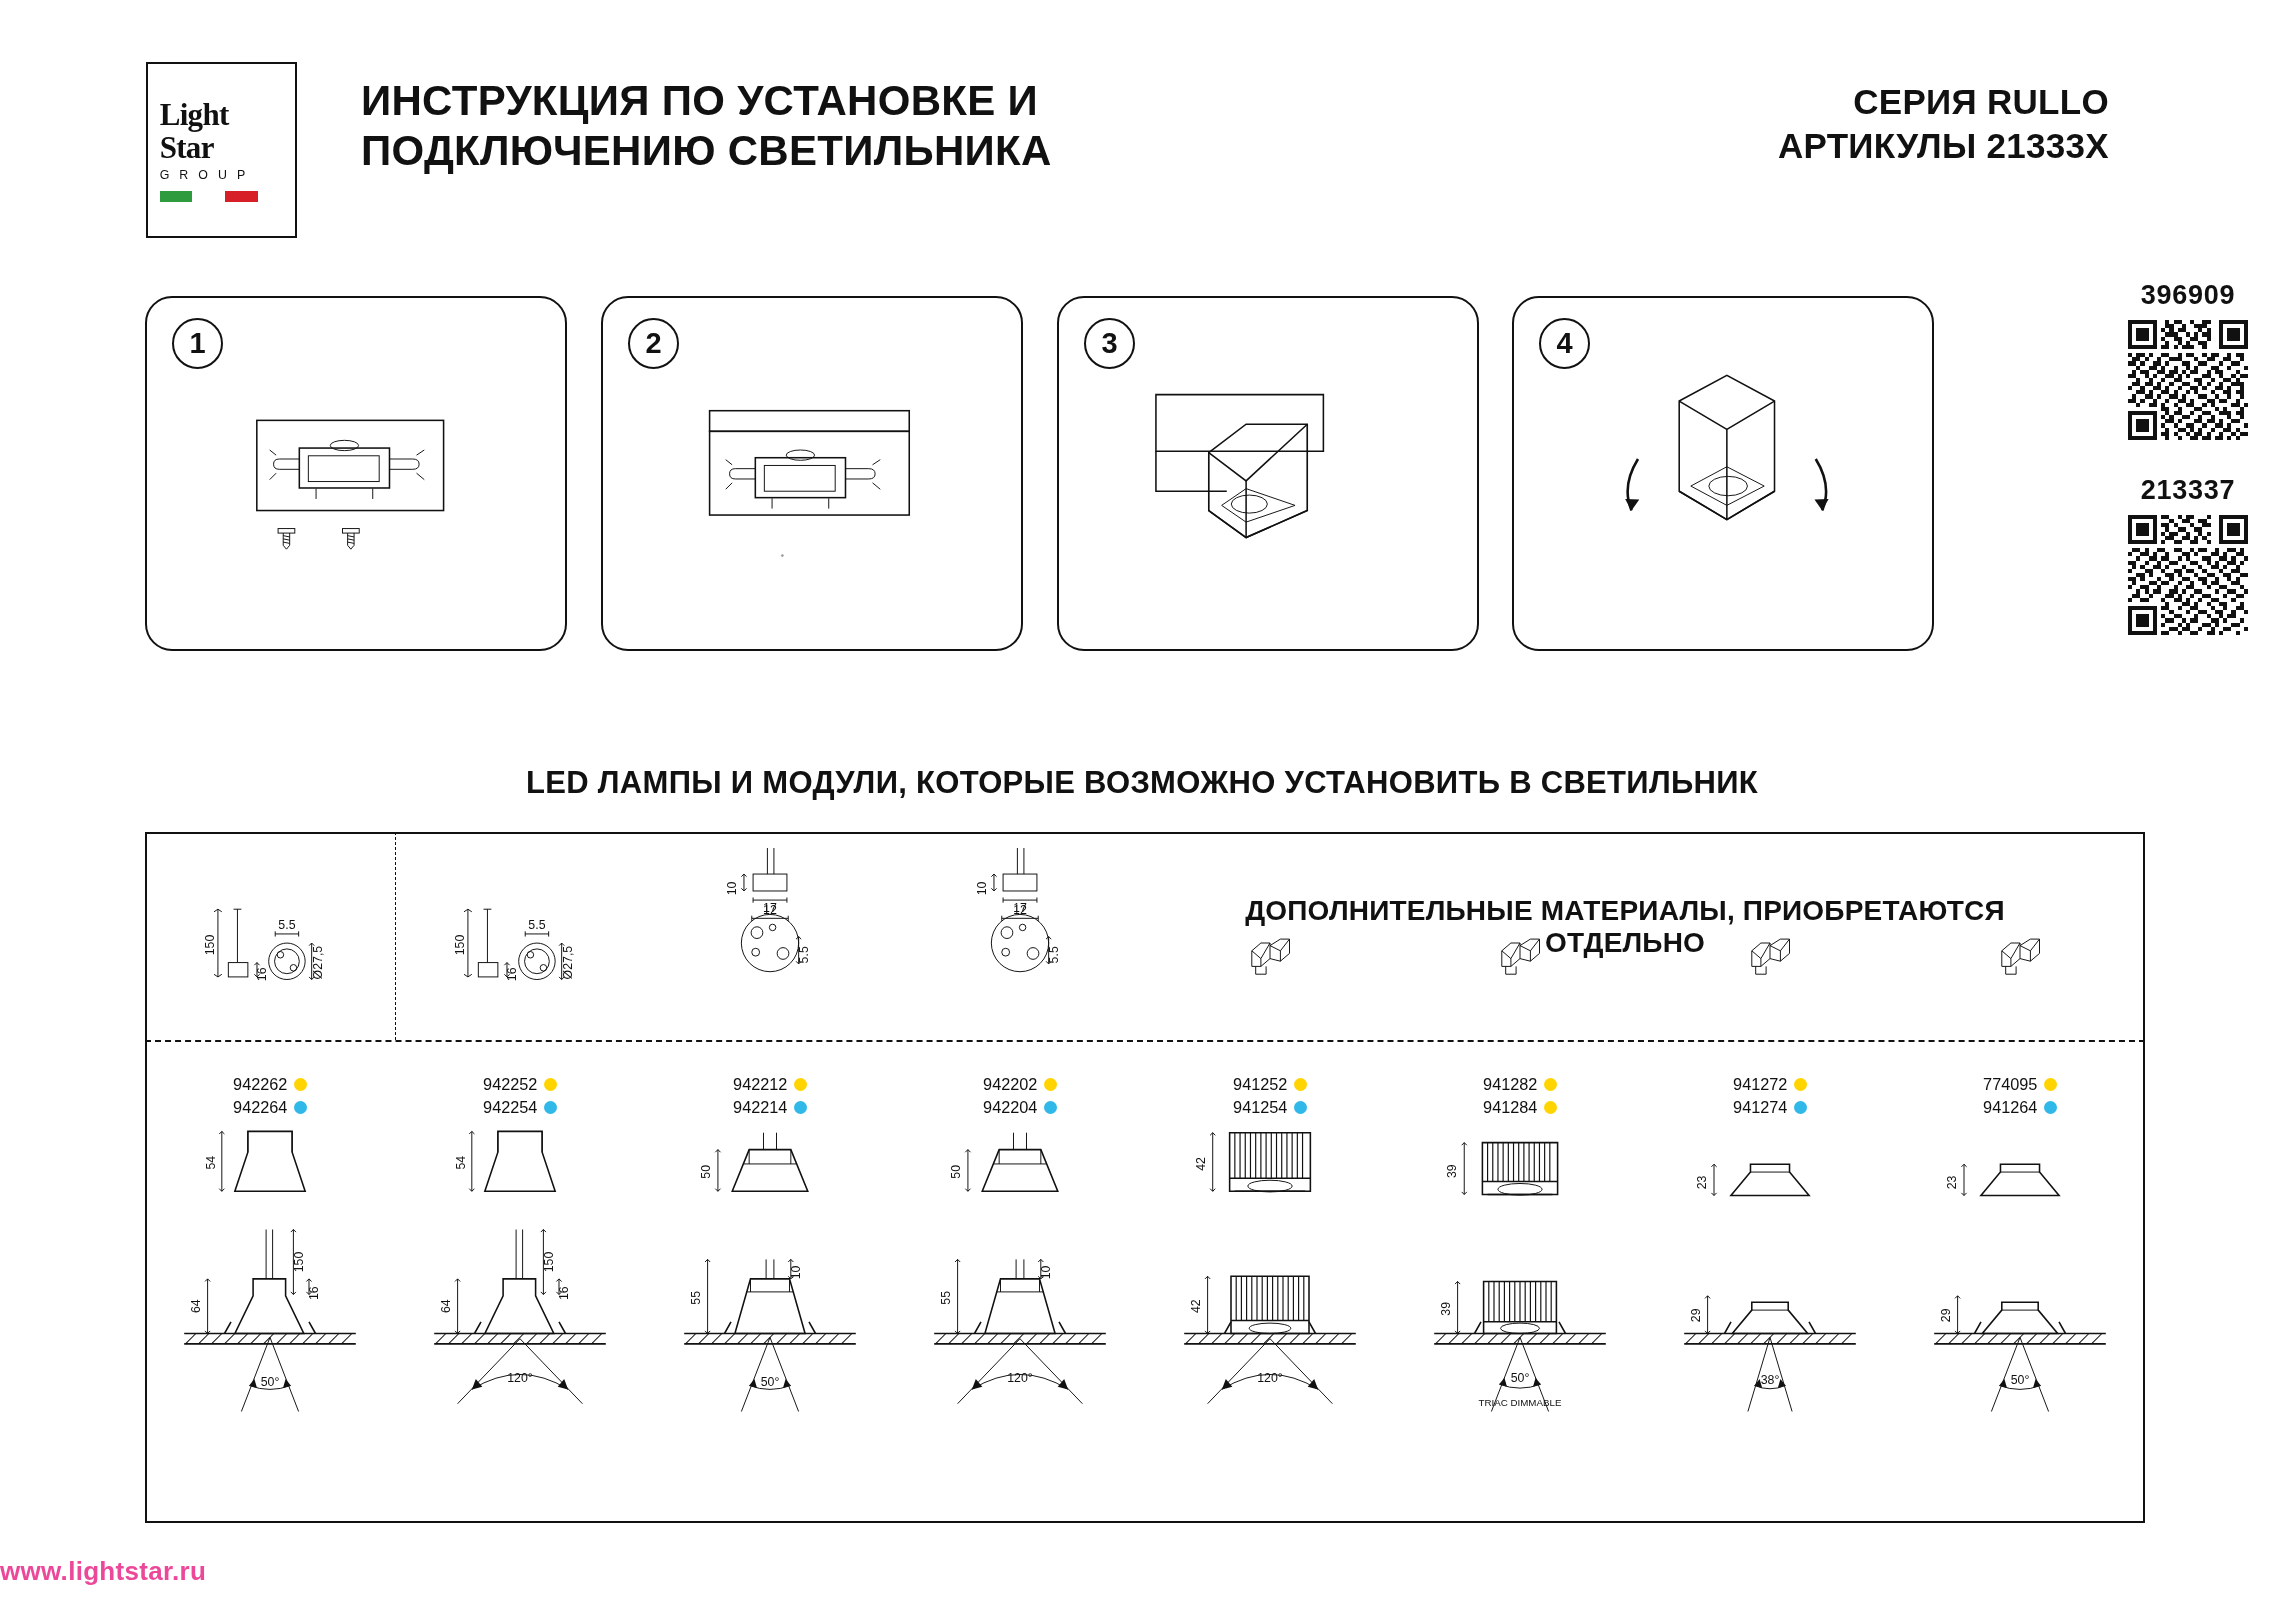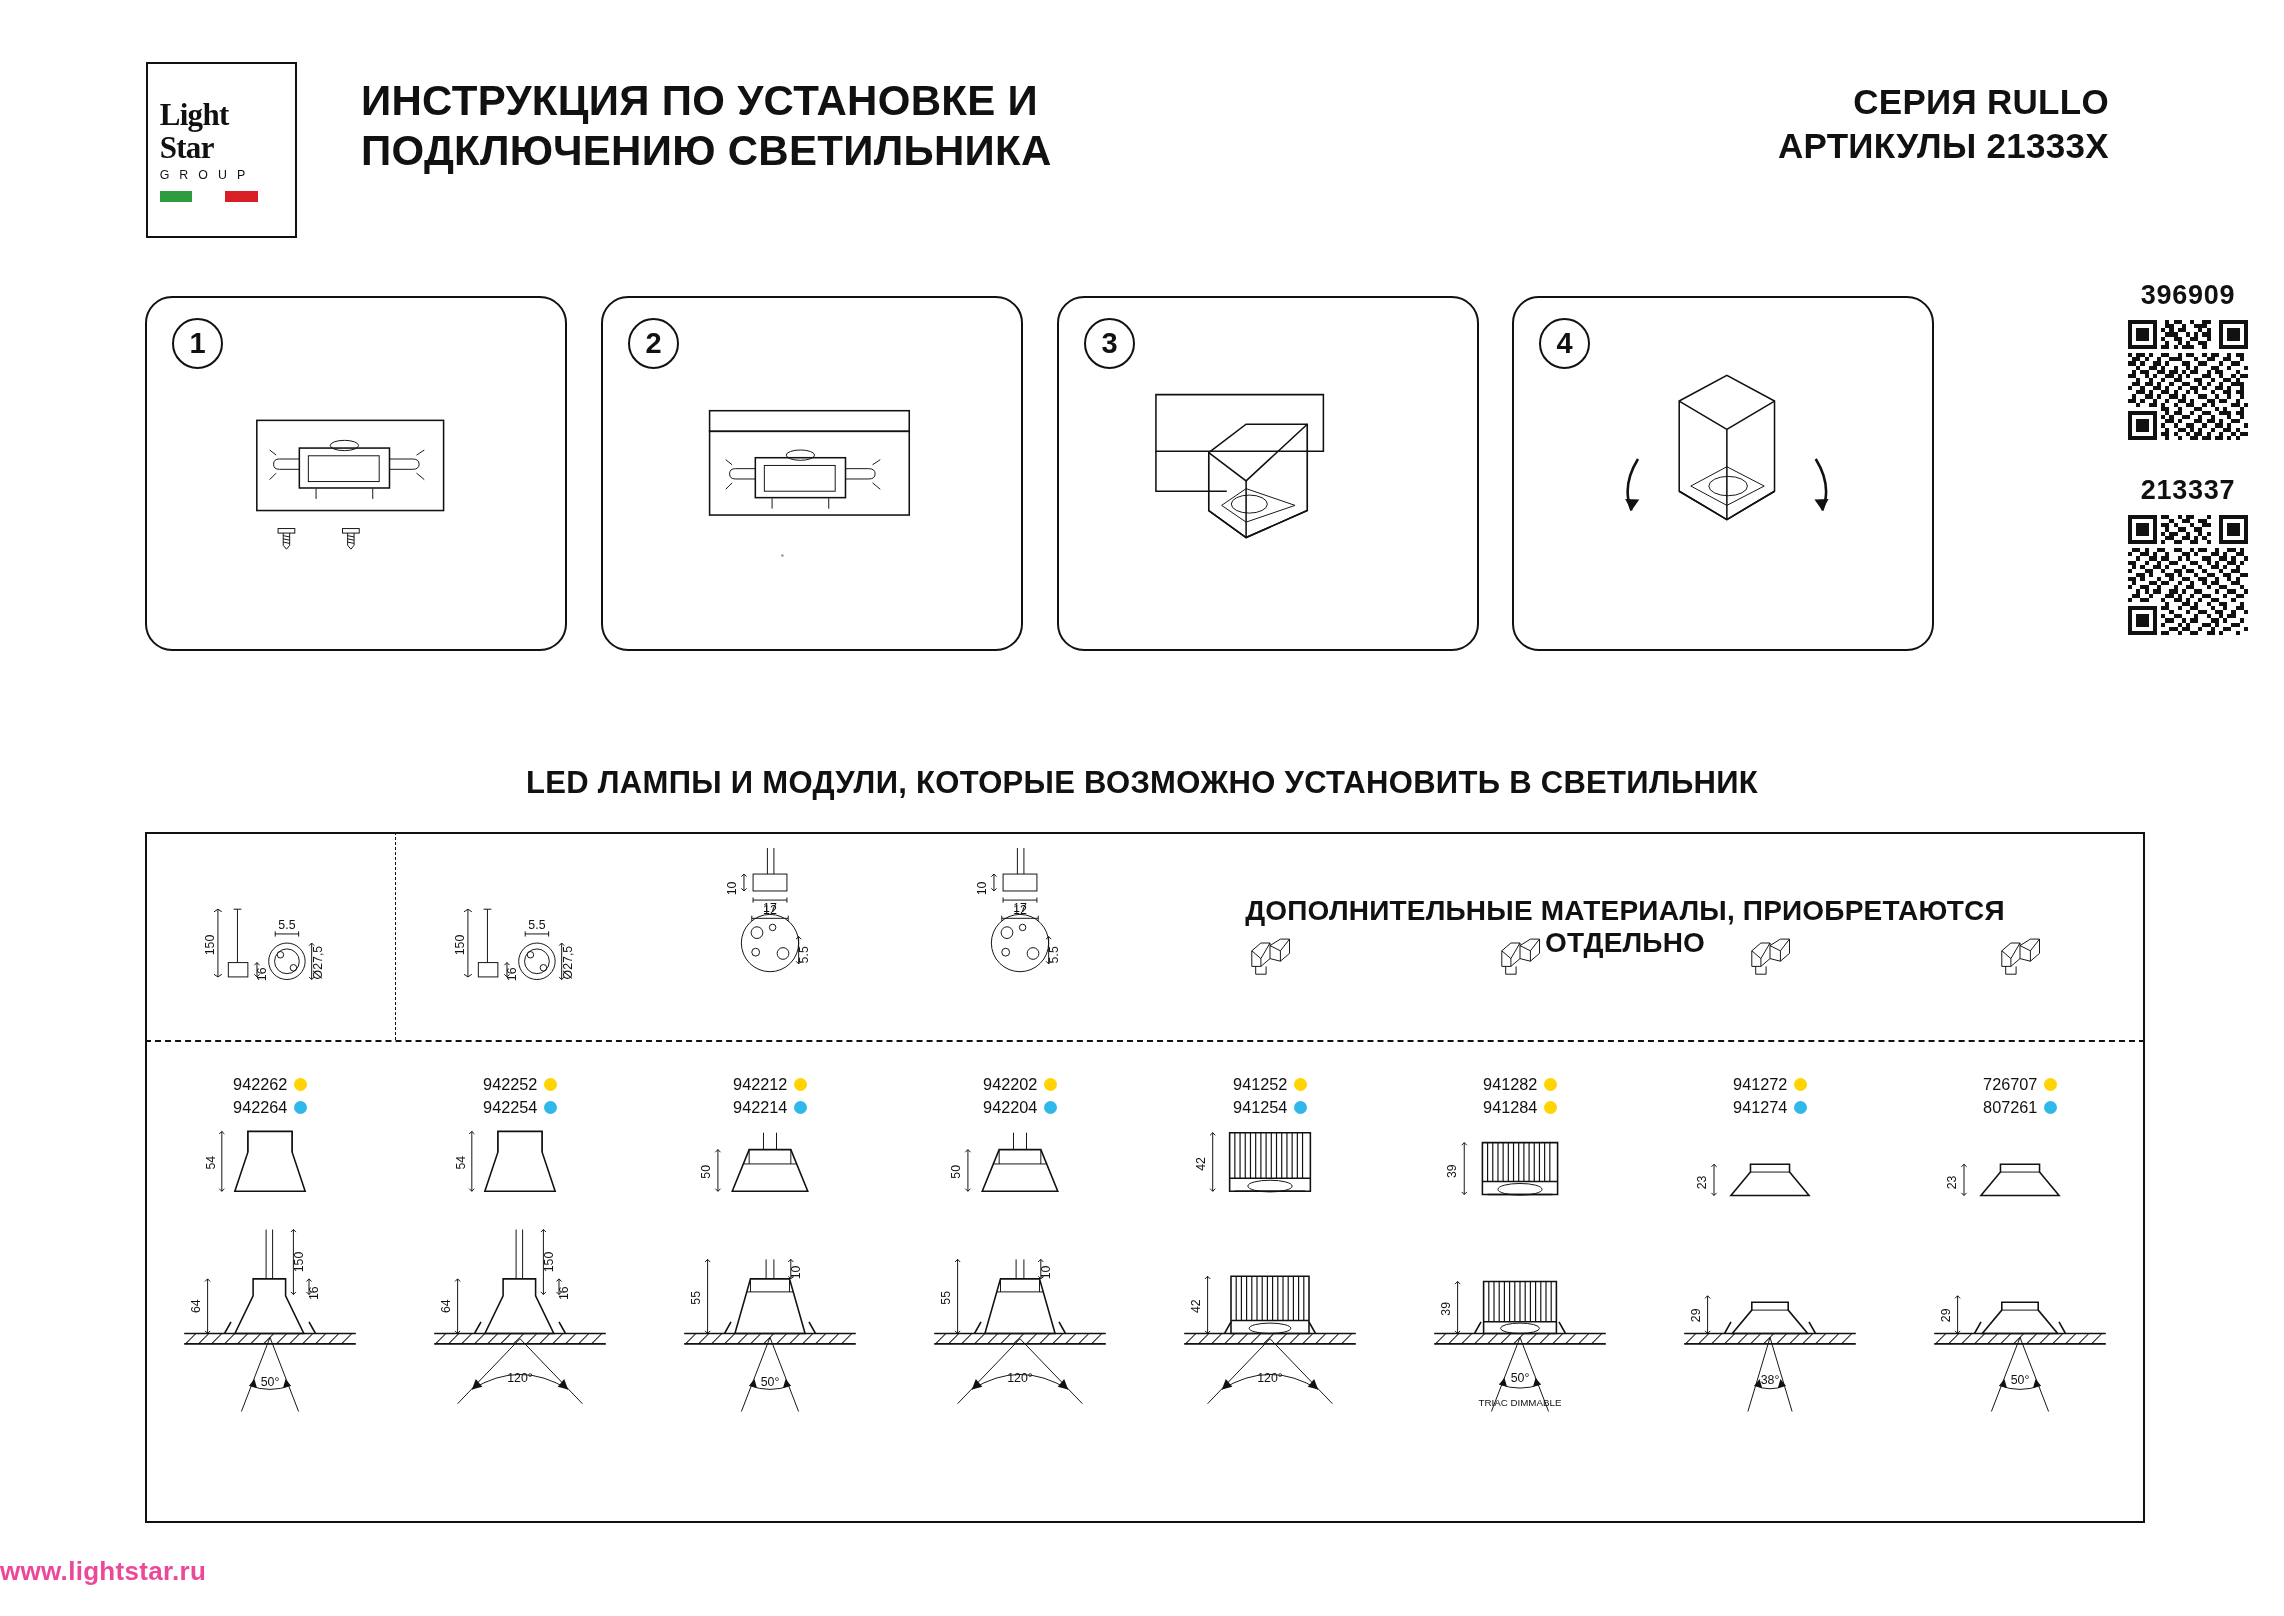--- a/index.html
+++ b/index.html
@@ -1385,7 +1385,7 @@
 
     <div class="codes">
       <div class="code-row">
-          <span>726707</span>
+          <span>774095</span>
           <i class="dot" style="background:#ffd400"></i>
         </div>
       <div class="code-row">

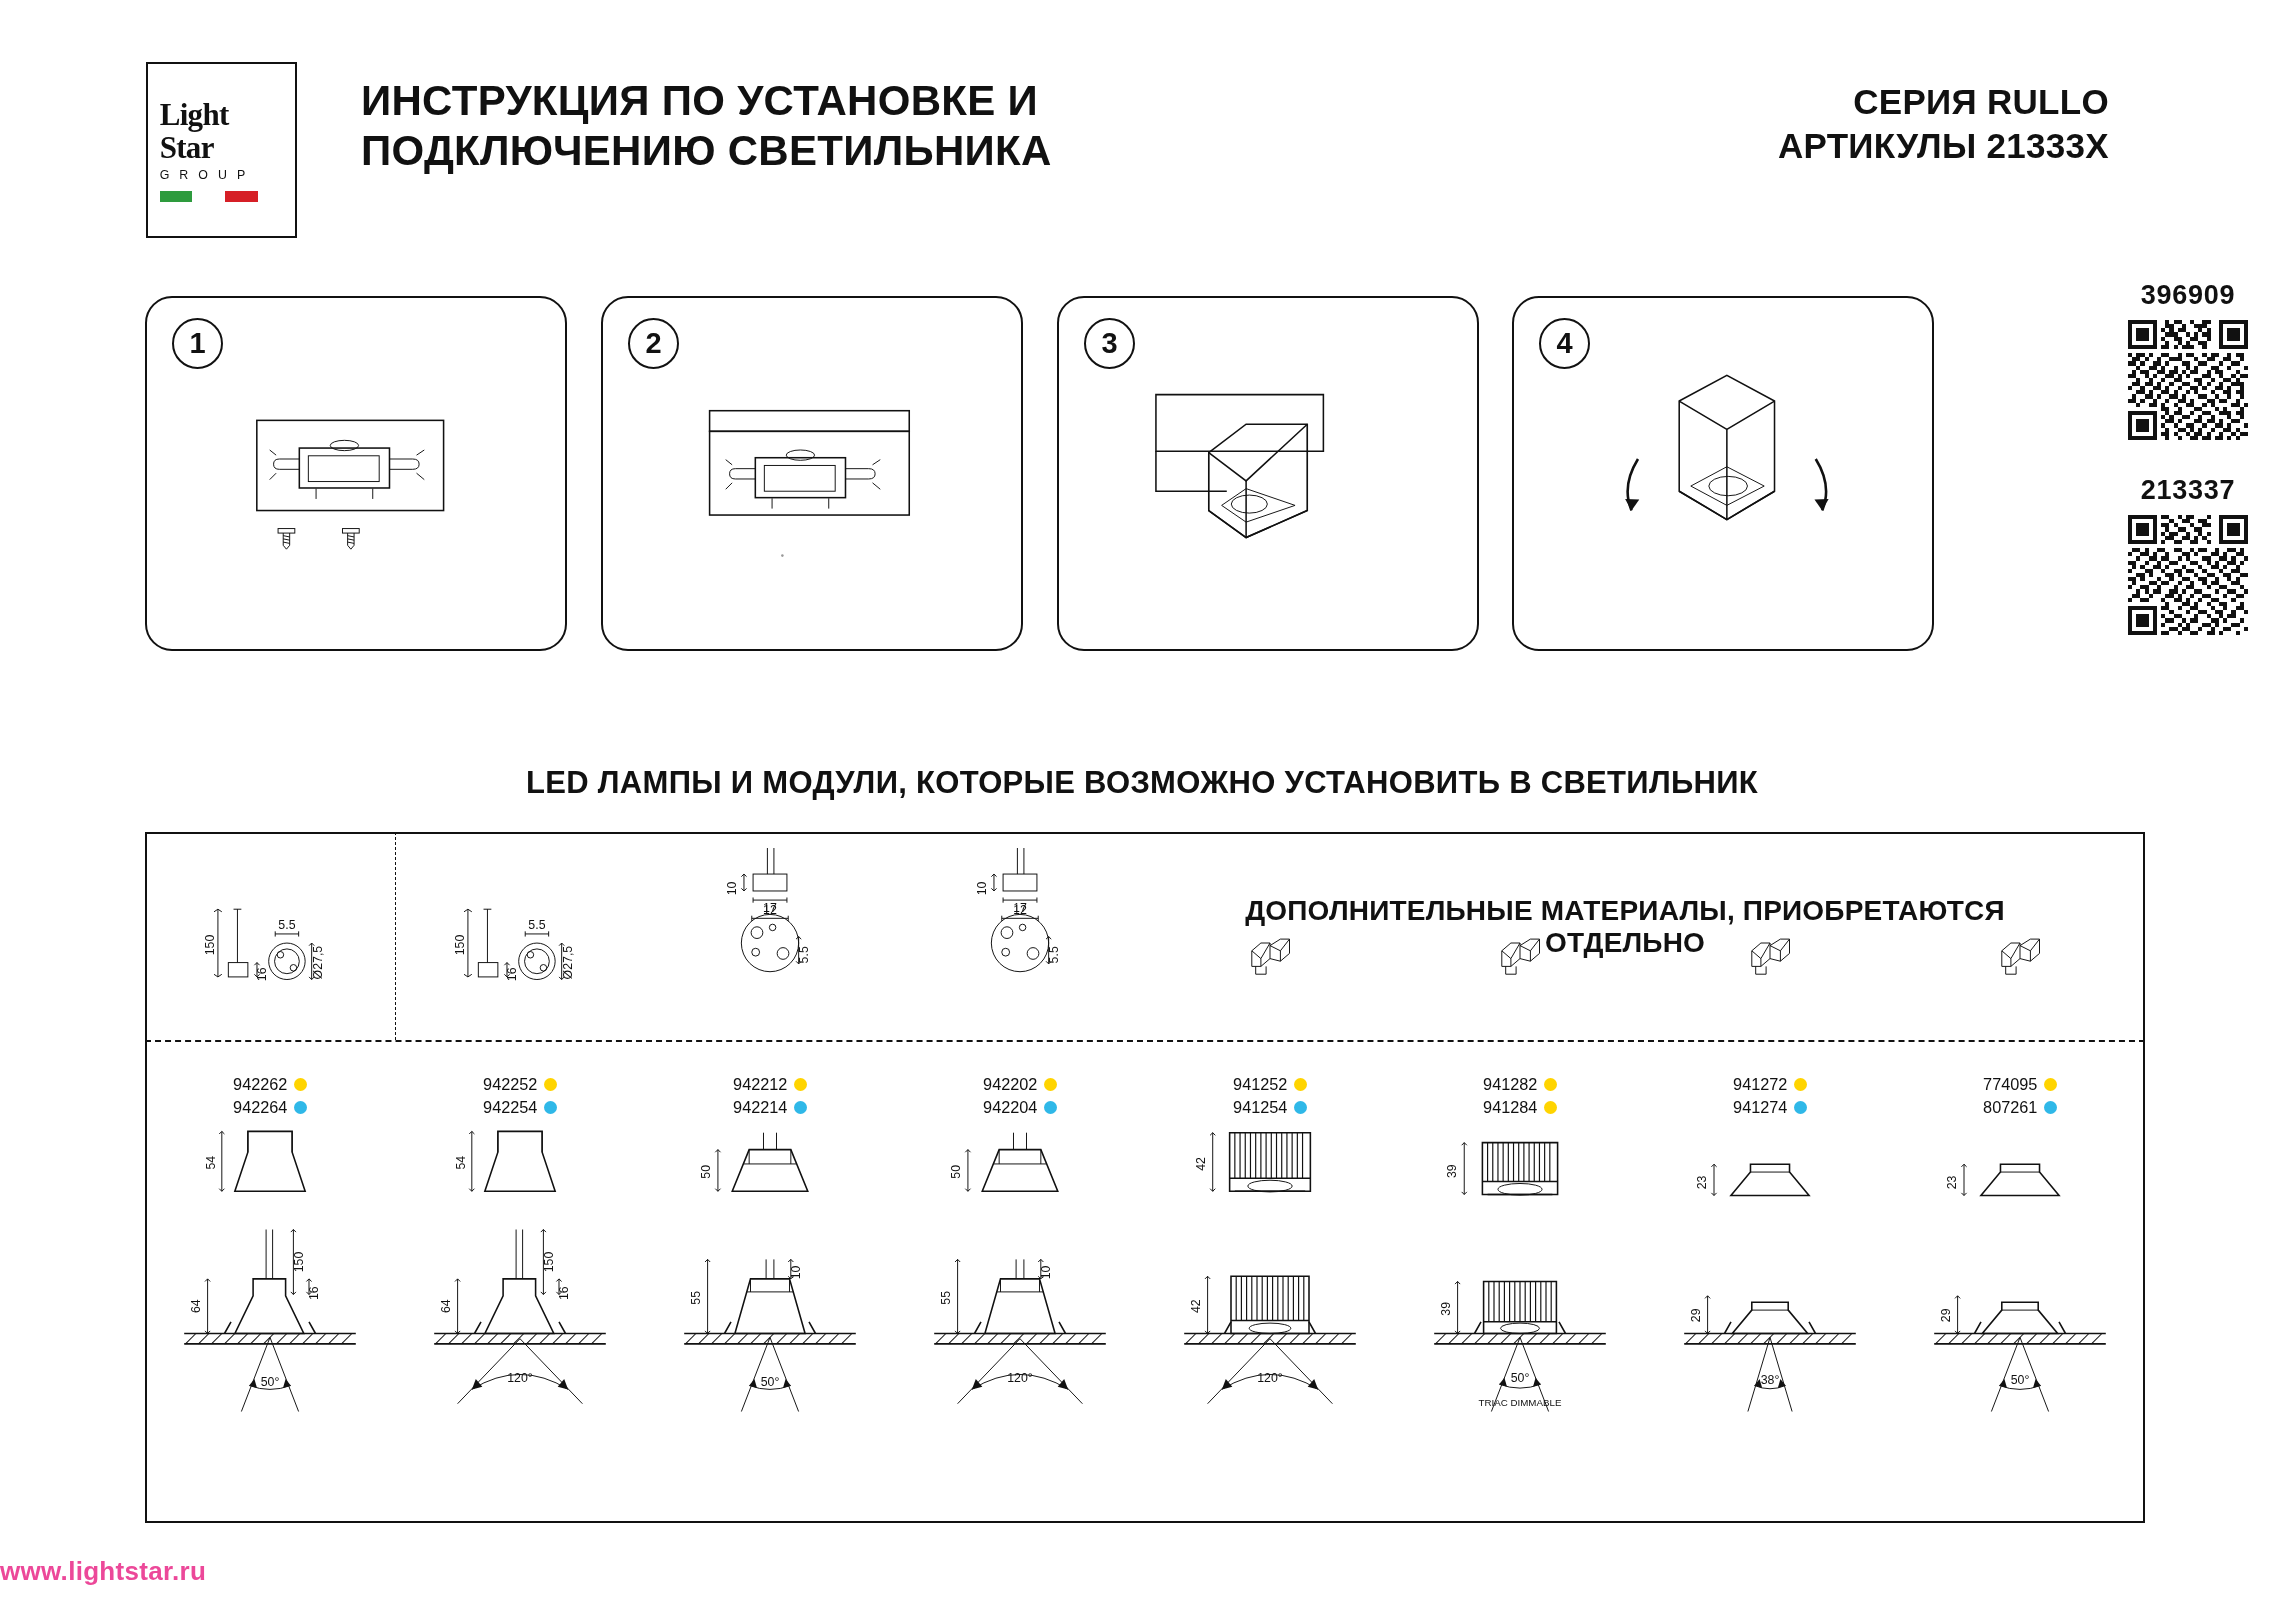--- a/index.html
+++ b/index.html
@@ -1389,7 +1389,7 @@
           <i class="dot" style="background:#ffd400"></i>
         </div>
       <div class="code-row">
-          <span>807261</span>
+          <span>941264</span>
           <i class="dot" style="background:#2fb8e8"></i>
         </div>
     </div>

